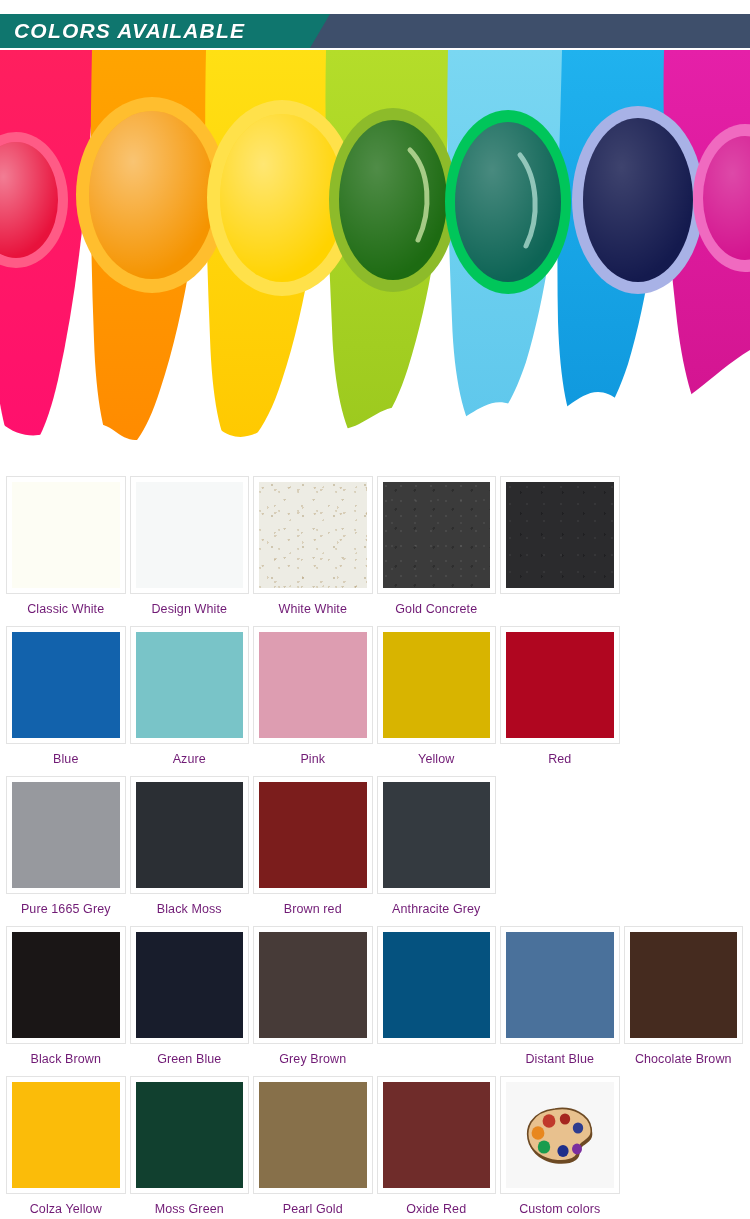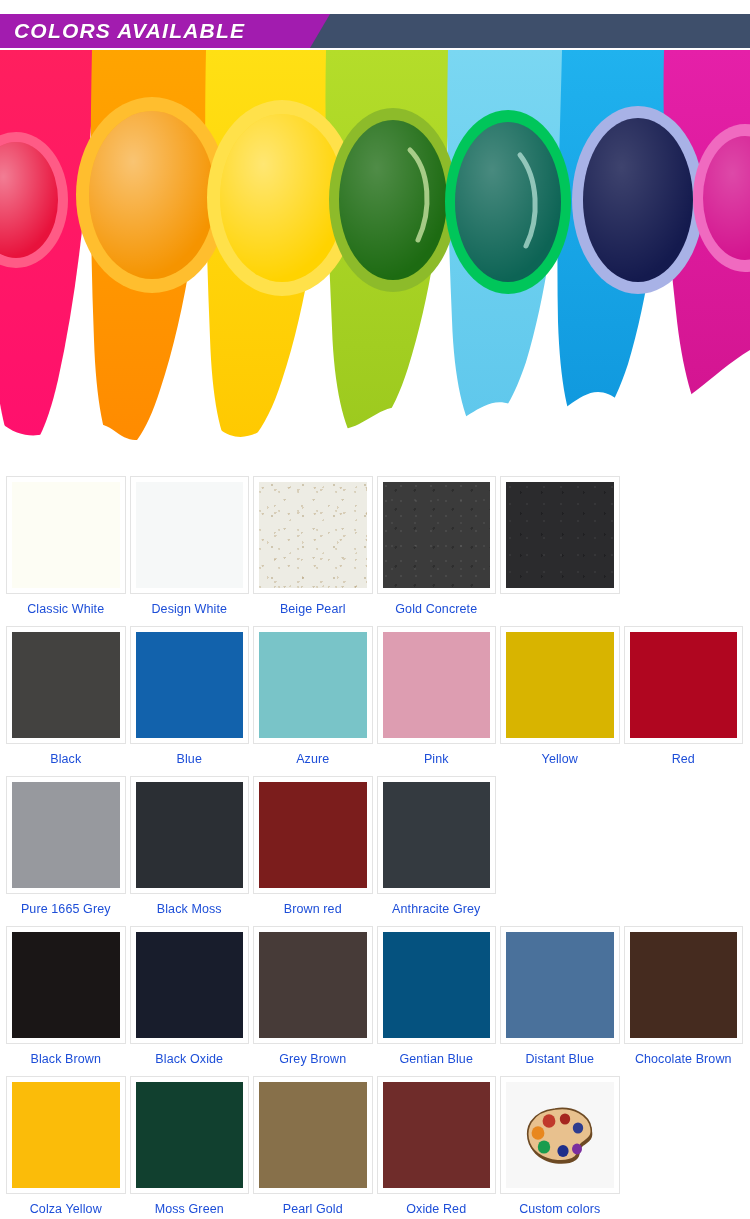--- a/index.html
+++ b/index.html
@@ -35,7 +35,7 @@
     position: absolute;
     left: 0; top: 14px;
     width: 340px; height: 34px;
-    background: #a21caf;
+    background: #0f766e;
     clip-path: polygon(0 0, 330px 0, 310px 100%, 0 100%);
     display: flex;
     align-items: center;

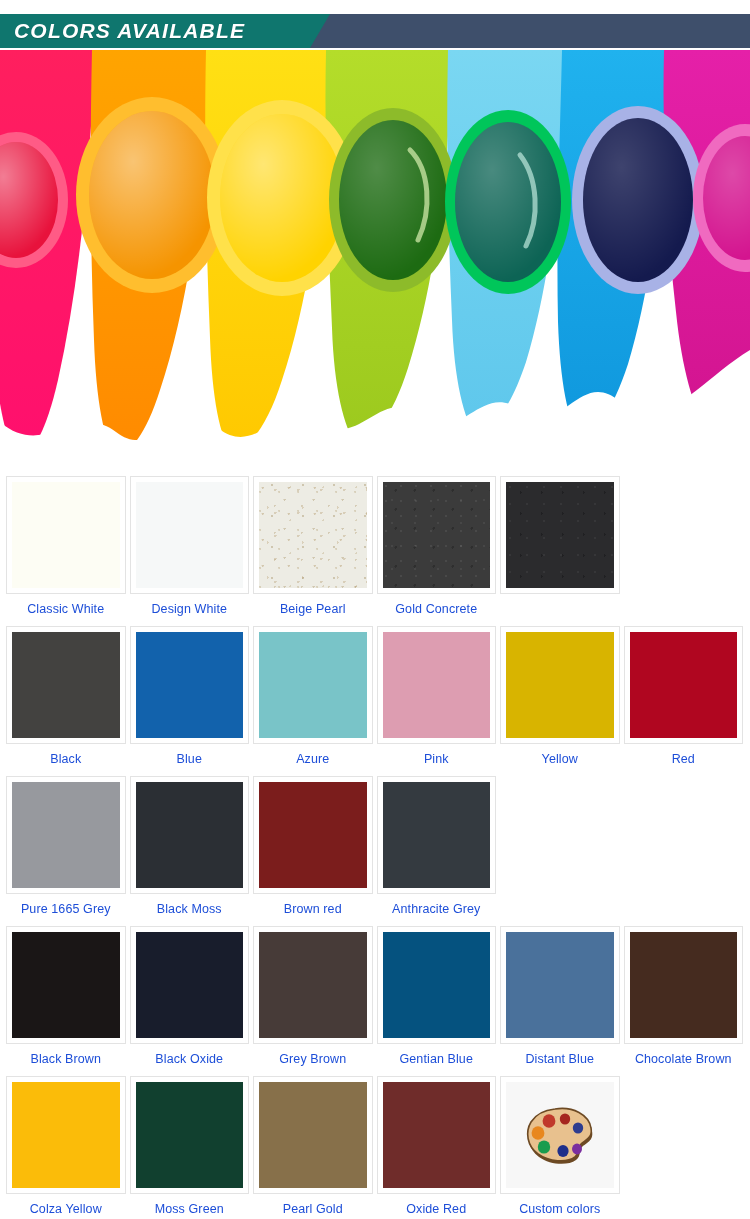--- a/index.html
+++ b/index.html
@@ -89,7 +89,7 @@
     display: block;
     text-align: center;
     font-size: 12.5px;
-    color: #1d4ed8;
+    color: #701a75;
     padding: 8px 0 10px 0;
     font-family: "Liberation Sans", sans-serif;
     white-space: nowrap;

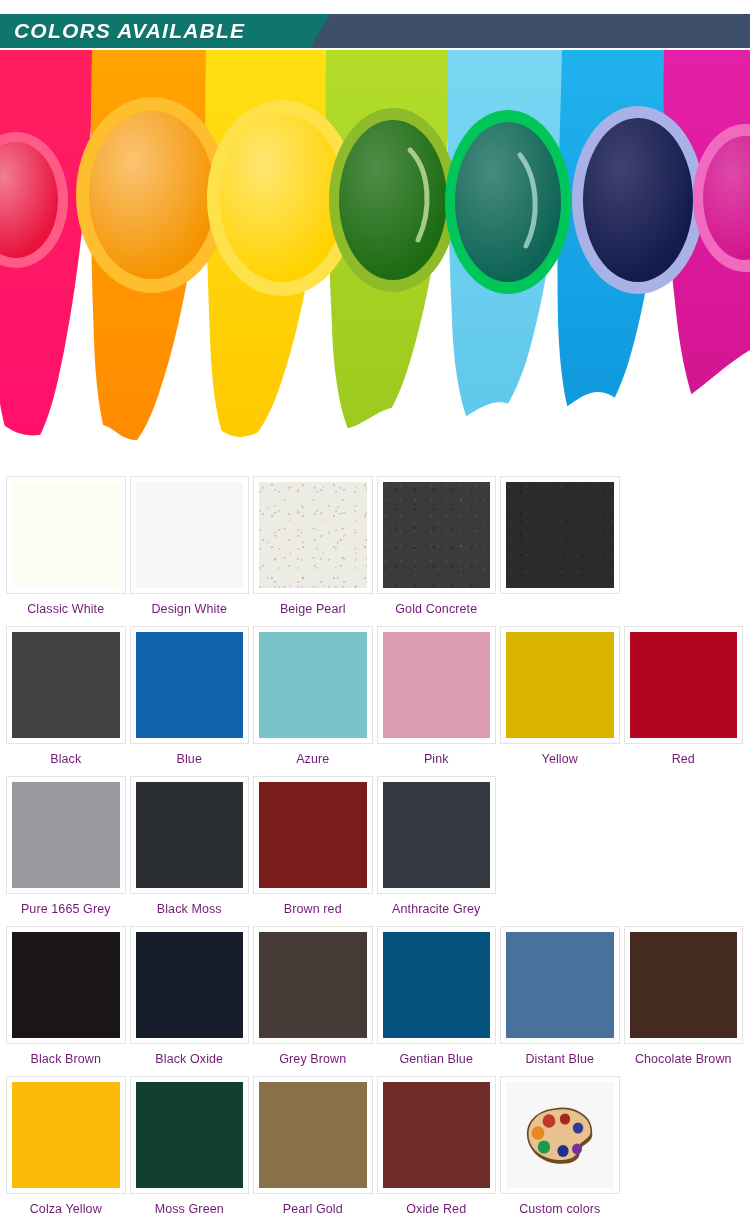--- a/index.html
+++ b/index.html
@@ -269,7 +269,7 @@
         <div class="card">
           <span class="chip tex-beige"></span>
         </div>
-        <span class="cell-label">Beige Pearl</span>
+        <span class="cell-label">White White</span>
       </div>
       <div class="cell">
         <div class="card">

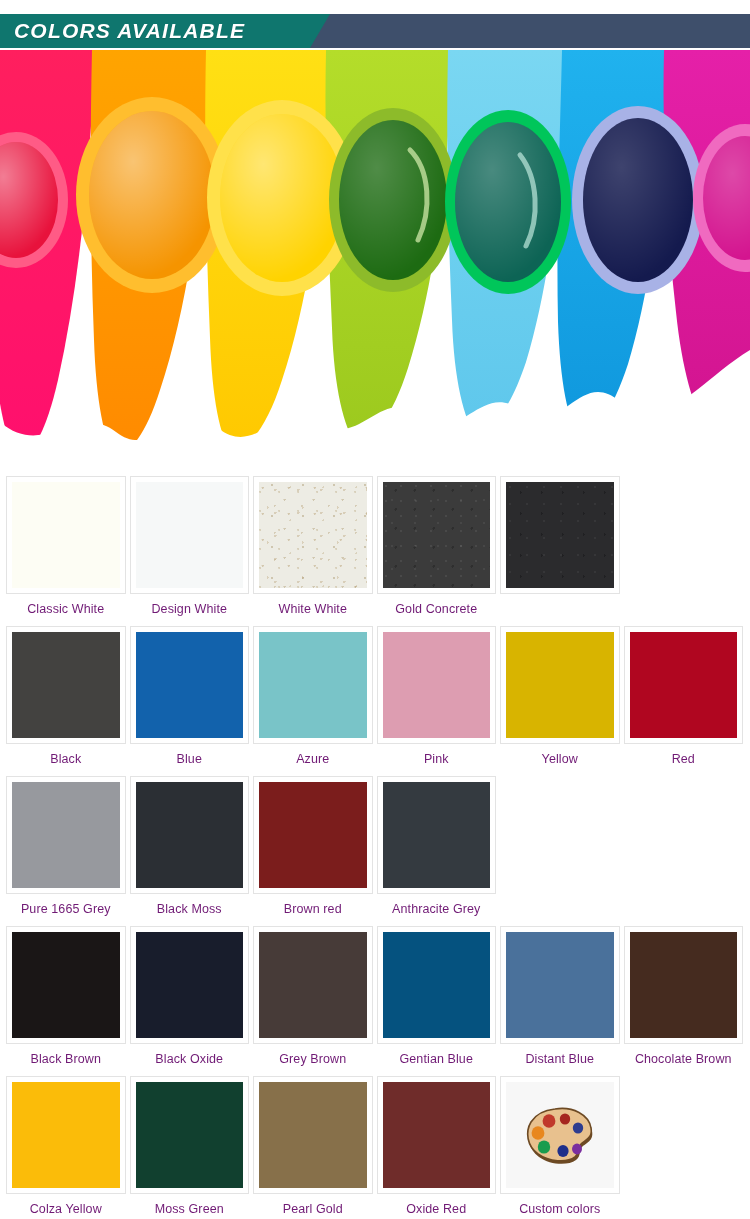--- a/index.html
+++ b/index.html
@@ -287,12 +287,6 @@
     <div class="grid-row">
       <div class="cell">
         <div class="card">
-          <span class="chip" style="background-color:#434240"></span>
-        </div>
-        <span class="cell-label">Black</span>
-      </div>
-      <div class="cell">
-        <div class="card">
           <span class="chip" style="background-color:#1262ac"></span>
         </div>
         <span class="cell-label">Blue</span>

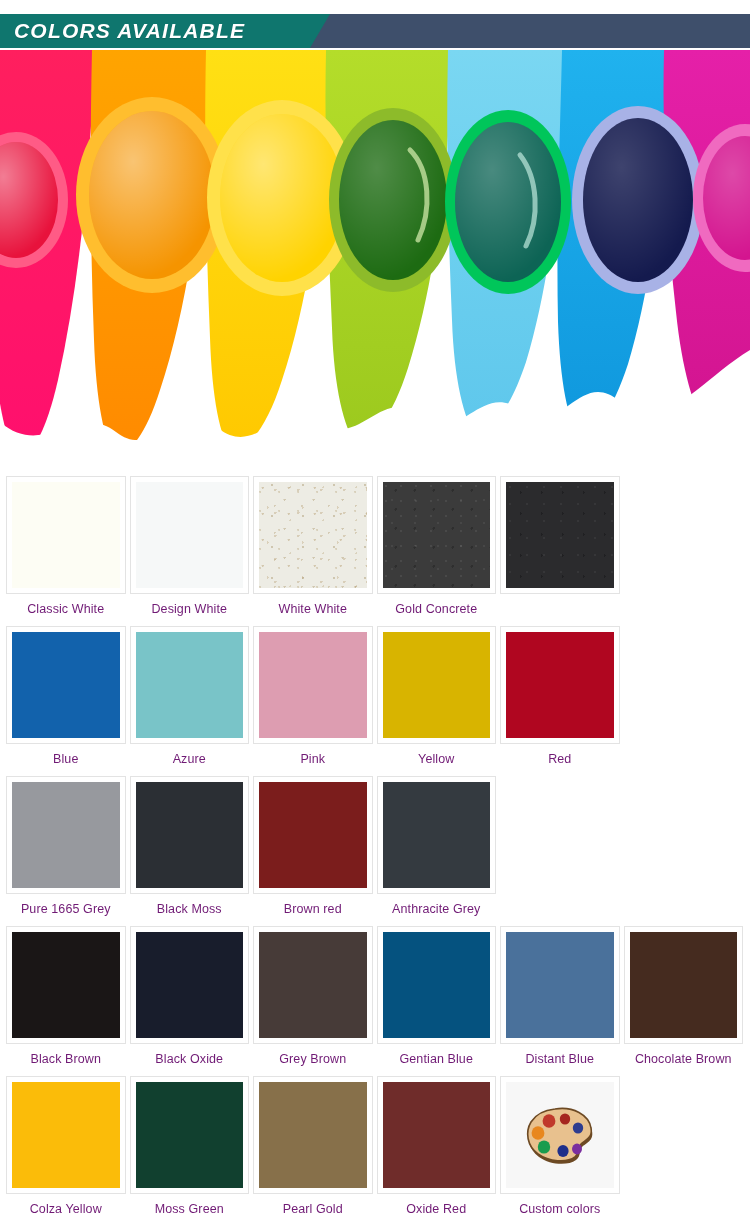--- a/index.html
+++ b/index.html
@@ -355,7 +355,7 @@
         <div class="card">
           <span class="chip" style="background-color:#181d2c"></span>
         </div>
-        <span class="cell-label">Black Oxide</span>
+        <span class="cell-label">Green Blue</span>
       </div>
       <div class="cell">
         <div class="card">

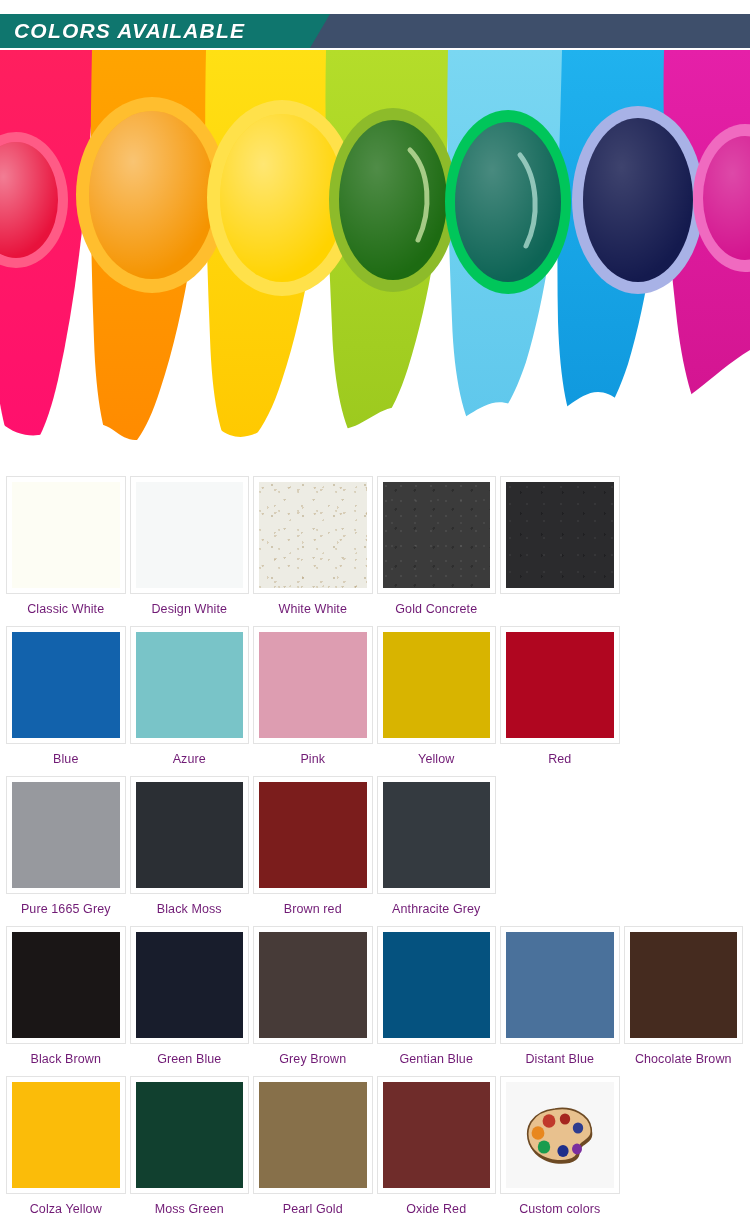--- a/index.html
+++ b/index.html
@@ -367,7 +367,6 @@
         <div class="card">
           <span class="chip" style="background-color:#05527f"></span>
         </div>
-        <span class="cell-label">Gentian Blue</span>
       </div>
       <div class="cell">
         <div class="card">

